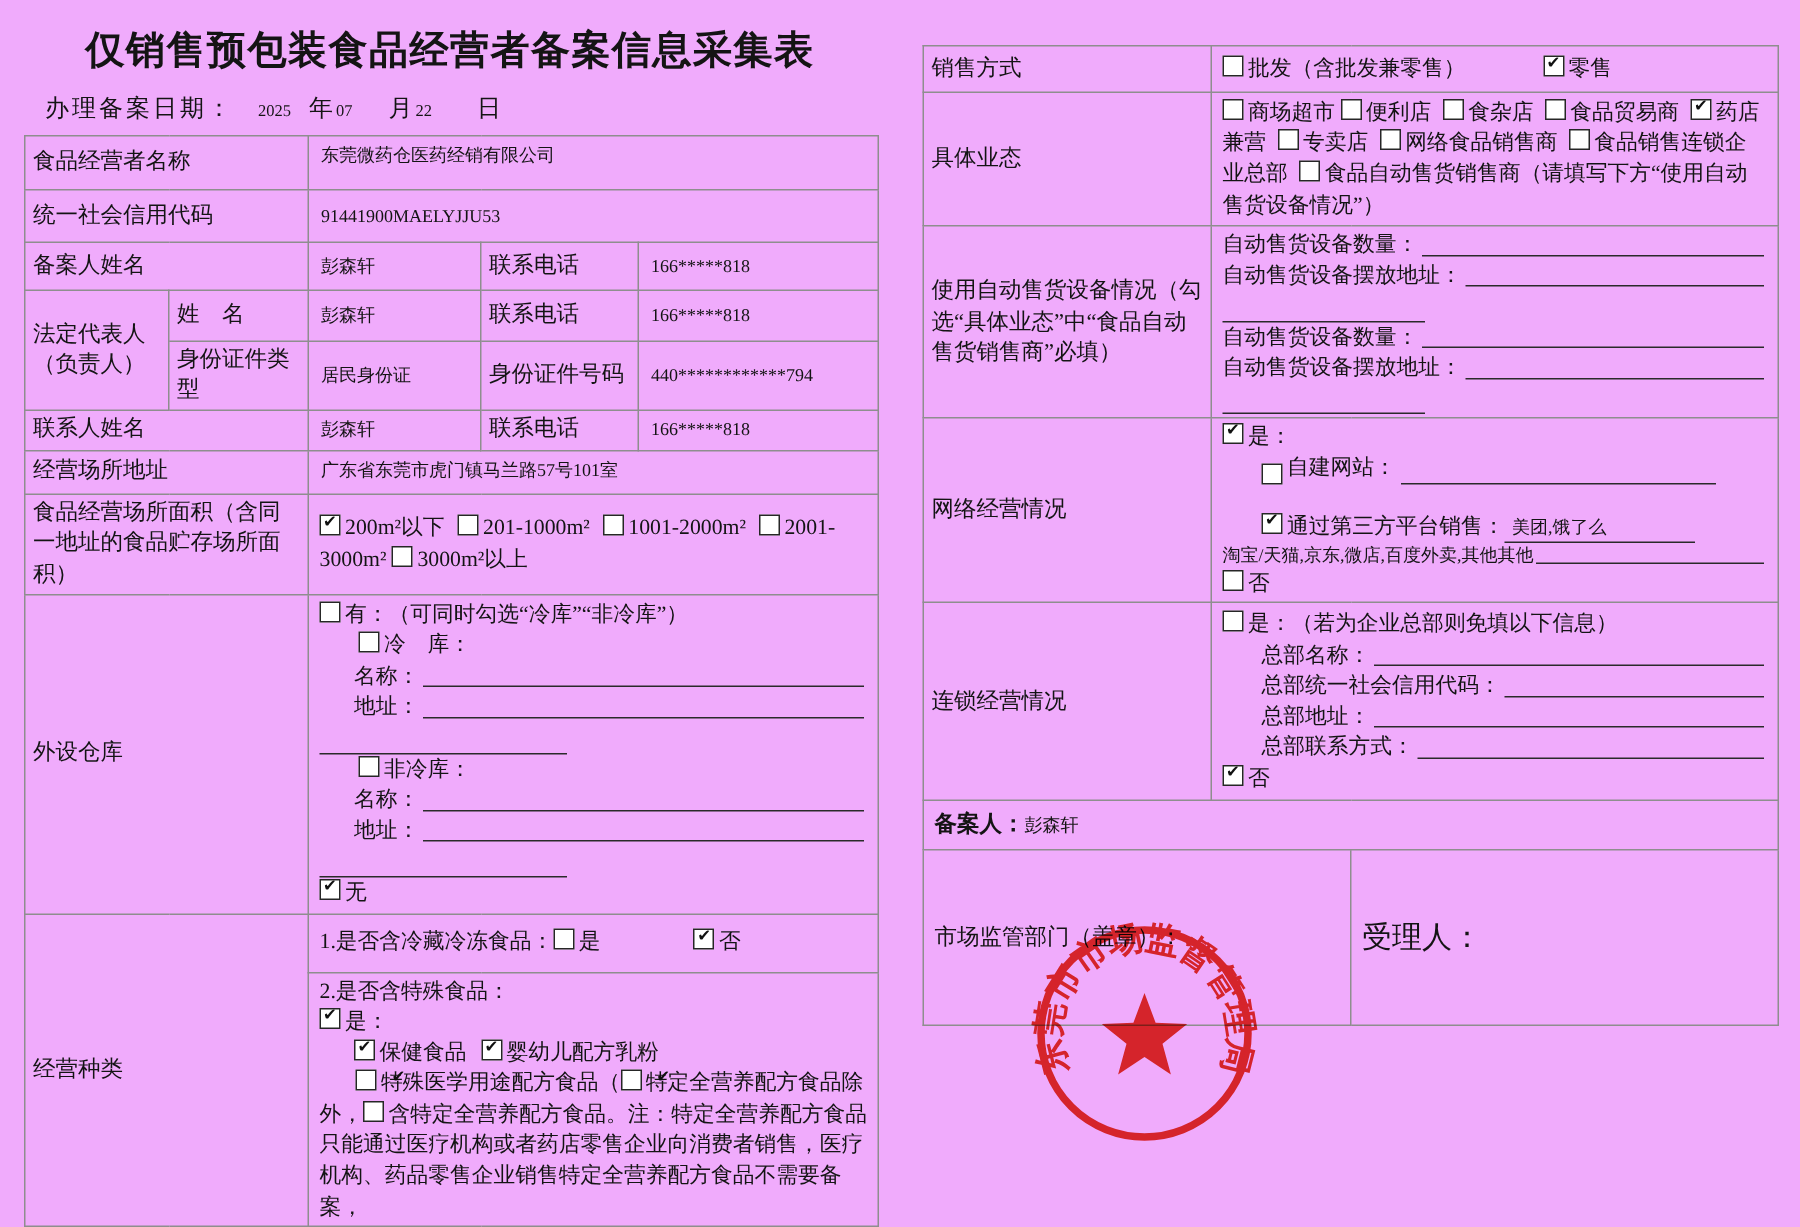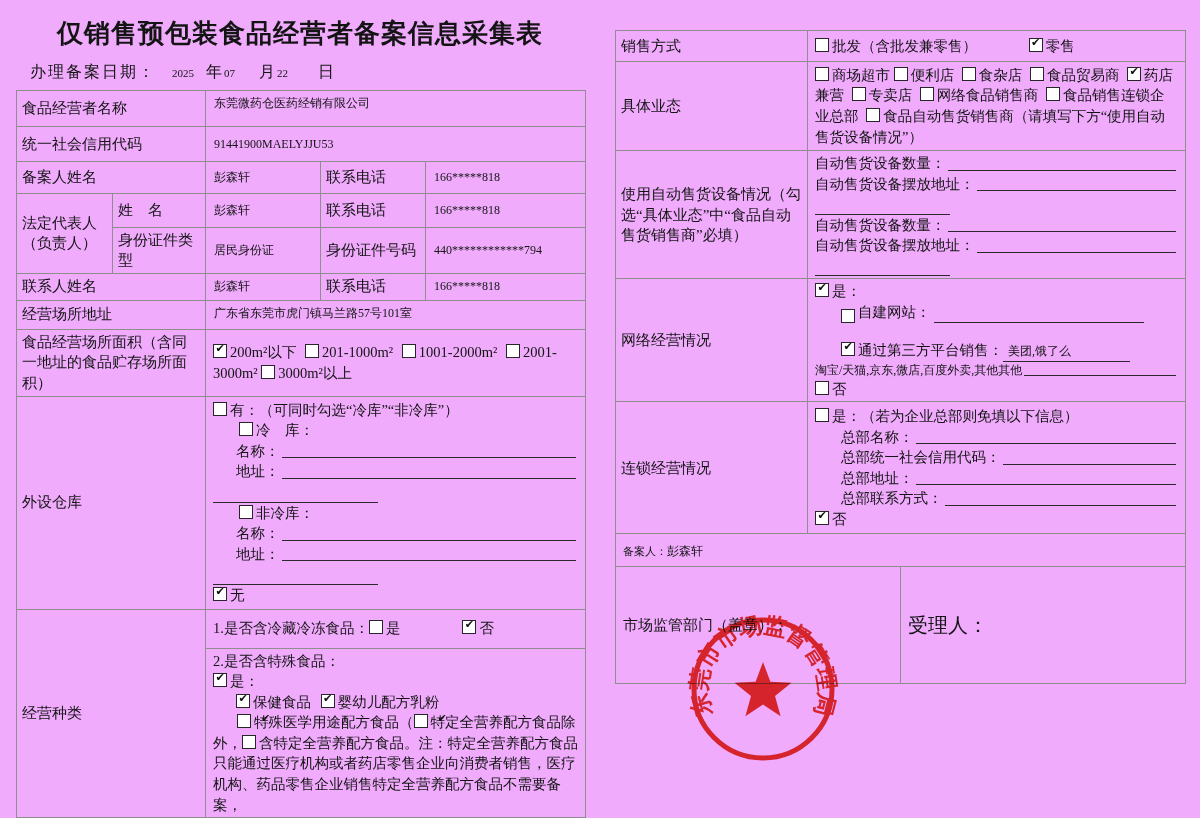--- a/index.html
+++ b/index.html
@@ -271,7 +271,7 @@
 
     <tr style="height:33px">
       <td class="chk" colspan="3">
-        <span style="font-size:11px;font-weight:normal">备案人：</span><span class="small-label">彭森轩</span>
+        <span style="font-size:15px;font-weight:bold">备案人：</span><span class="small-label">彭森轩</span>
       </td>
     </tr>
 

